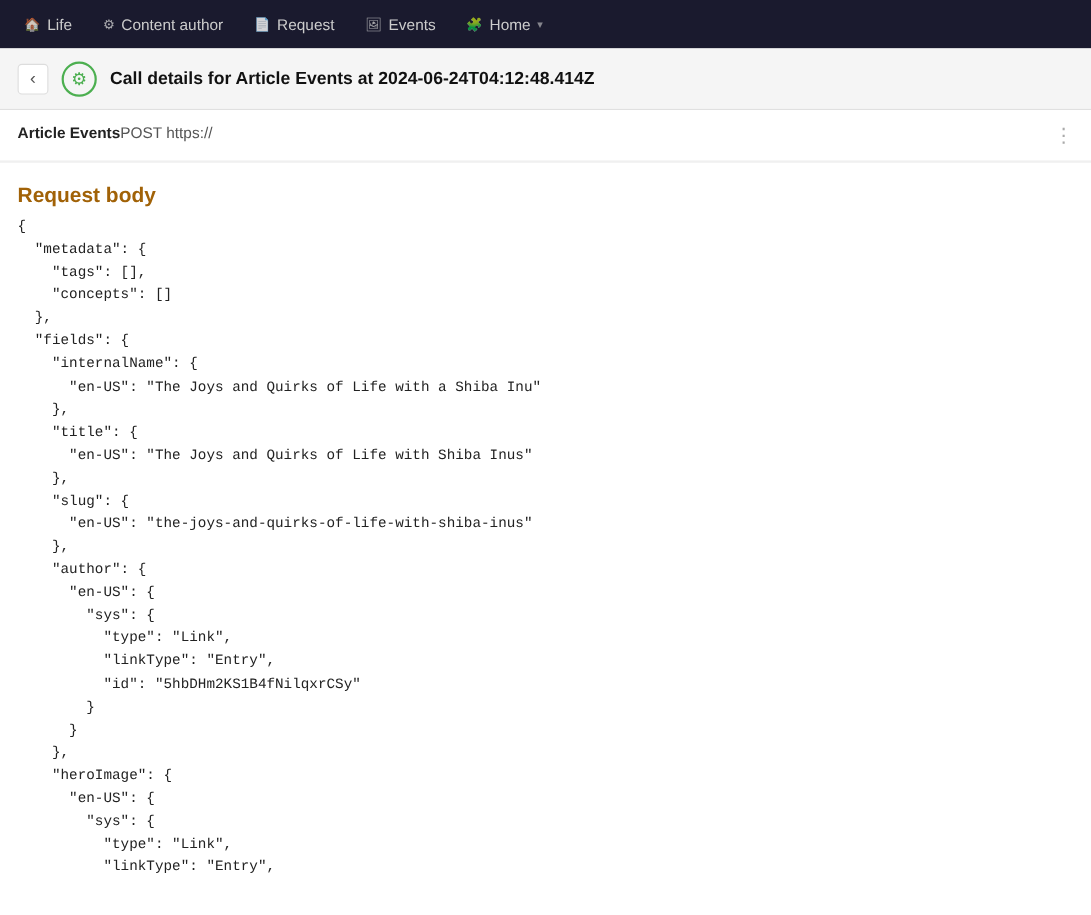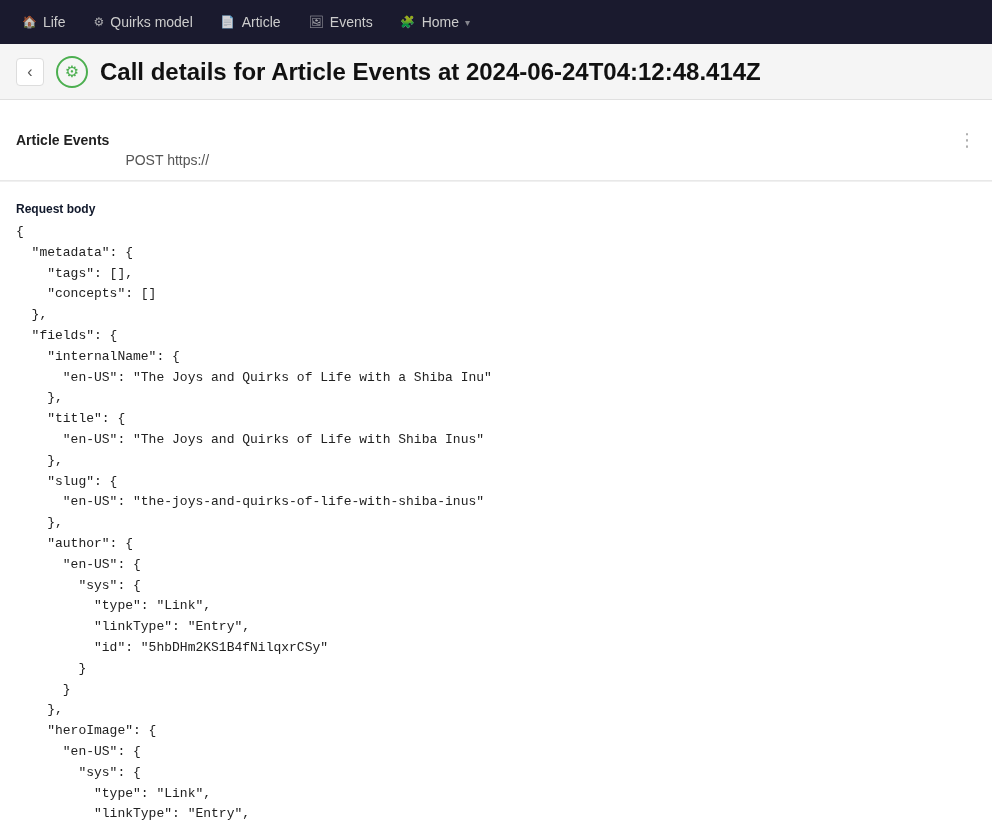--- a/index.html
+++ b/index.html
@@ -155,7 +155,7 @@
   </div>
   <div class="nav-item">
     <span class="nav-icon">⚙</span>
-    <span>Quirks model</span>
+    <span>Content author</span>
   </div>
   <div class="nav-item">
     <span class="nav-icon">📄</span>

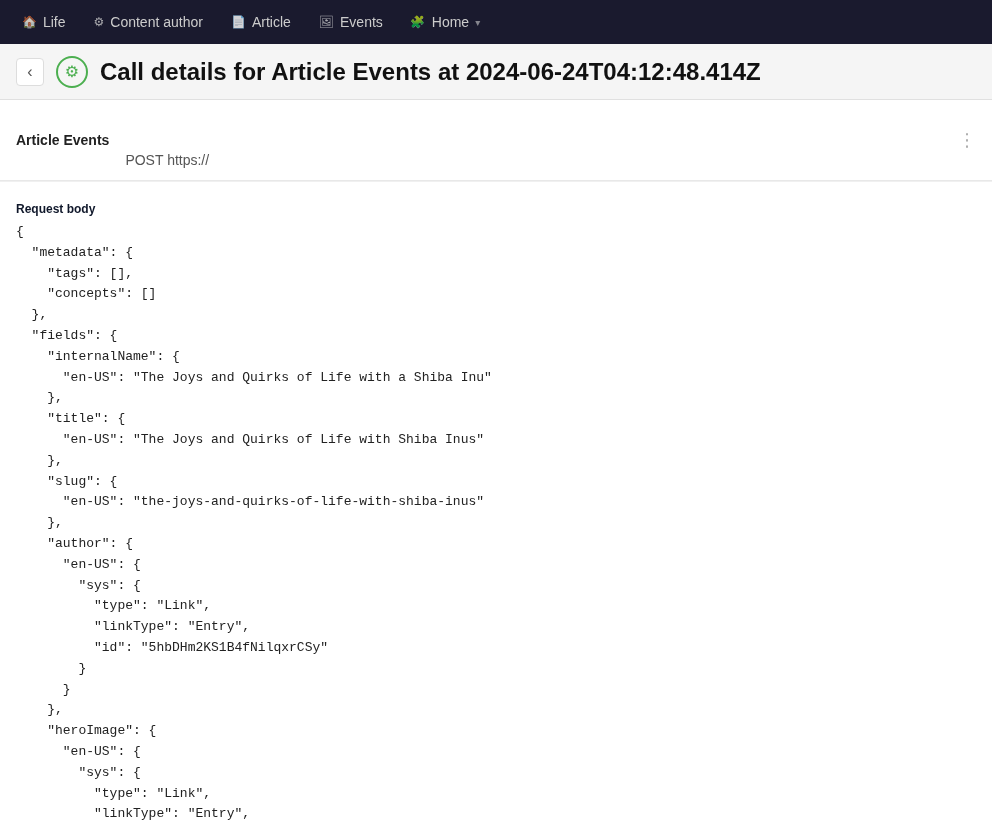--- a/index.html
+++ b/index.html
@@ -159,7 +159,7 @@
   </div>
   <div class="nav-item">
     <span class="nav-icon">📄</span>
-    <span>Article</span>
+    <span>Request</span>
   </div>
   <div class="nav-item">
     <span class="nav-icon">🖼</span>

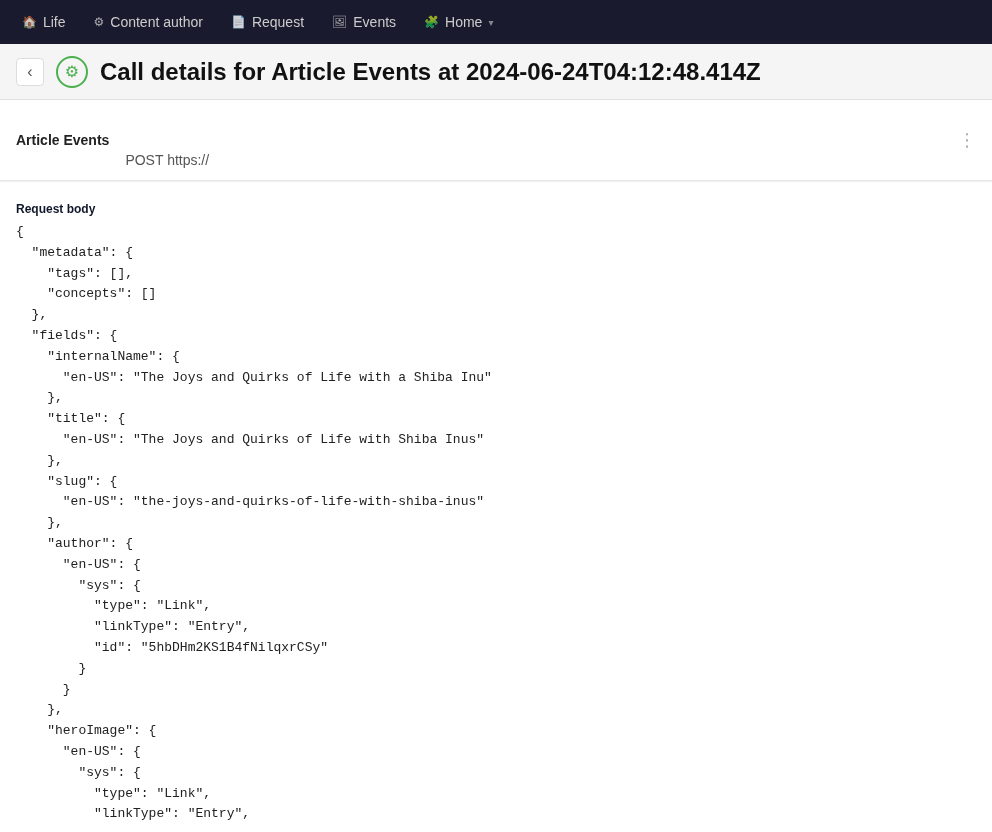--- a/index.html
+++ b/index.html
@@ -84,7 +84,7 @@
     }
 
     .page-title {
-      font-size: 24px;
+      font-size: 16px;
       font-weight: 600;
       color: #111;
     }

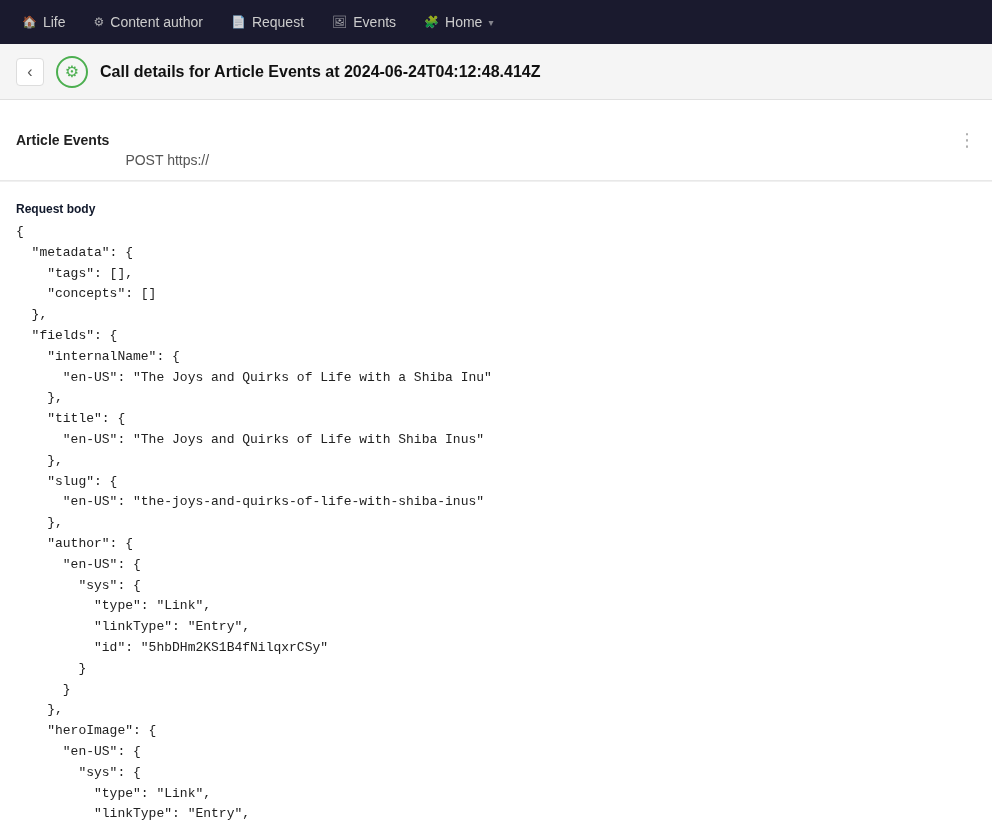--- a/index.html
+++ b/index.html
@@ -92,10 +92,9 @@
     
     .info-bar {
       display: flex;
-      align-items: center;
       padding: 12px 16px;
       border-bottom: 1px solid #e8e8e8;
-      gap: 16px;
+      gap: 0;
       justify-content: flex-end;
       background: #fff;
     }

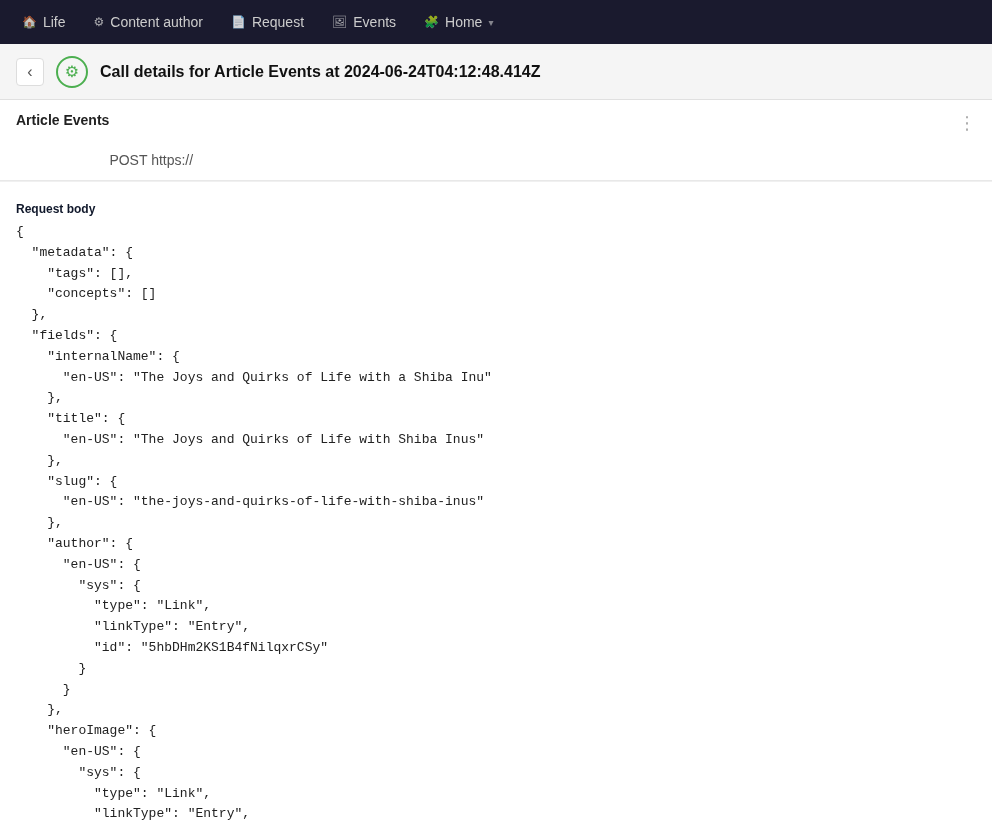--- a/index.html
+++ b/index.html
@@ -108,7 +108,6 @@
     .info-url {
       font-size: 14px;
       color: #555;
-      margin-top: 40px;
     }
 
     .info-more {

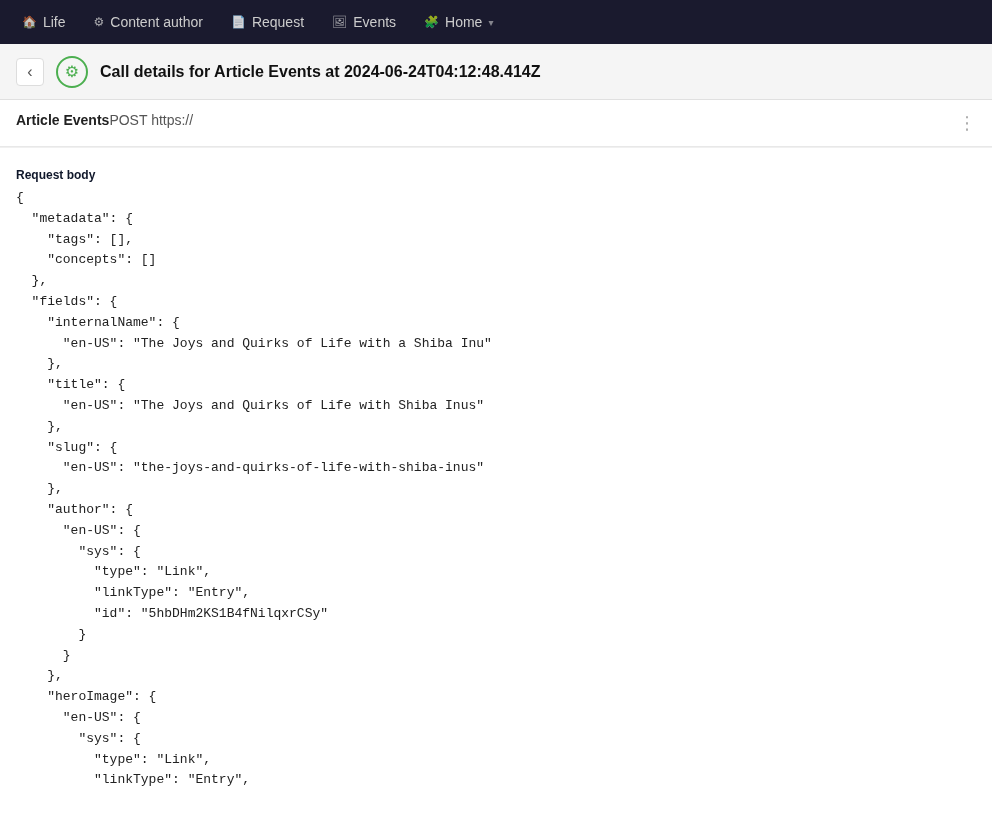--- a/index.html
+++ b/index.html
@@ -120,9 +120,9 @@
     
     .section-label {
       padding: 12px 16px 6px;
-      font-size: 12px;
+      font-size: 19px;
       font-weight: 600;
-      color: #0f172a;
+      color: #a16207;
     }
 
     

